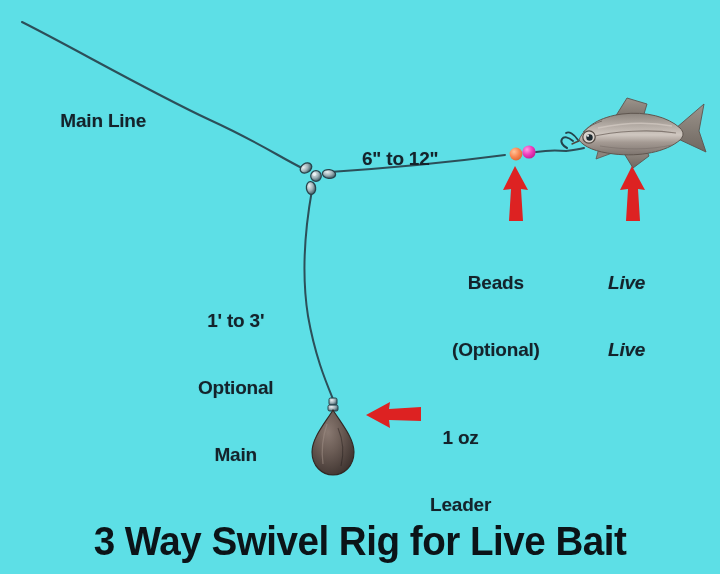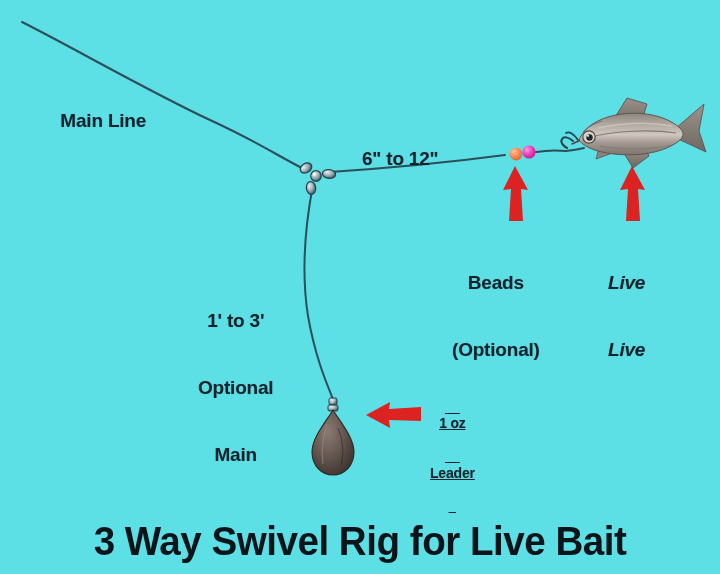--- a/index.html
+++ b/index.html
@@ -39,7 +39,7 @@
   .lbl-dropper     { left: 198px; top: 265px; font-size: 19px; text-align: center; }
   .lbl-beads       { left: 452px; top: 227px; font-size: 19px; text-align: center; }
   .lbl-live-bait   { left: 608px; top: 227px; font-size: 19px; text-align: center; font-style: italic; }
-  .lbl-sinker      { left: 430px; top: 382px; font-size: 14px; text-align: center; text-decoration: underline; }
+  .lbl-sinker      { left: 430px; top: 382px; font-size: 19px; text-align: center; }
   .title {
     position: absolute;
     left: 0;

